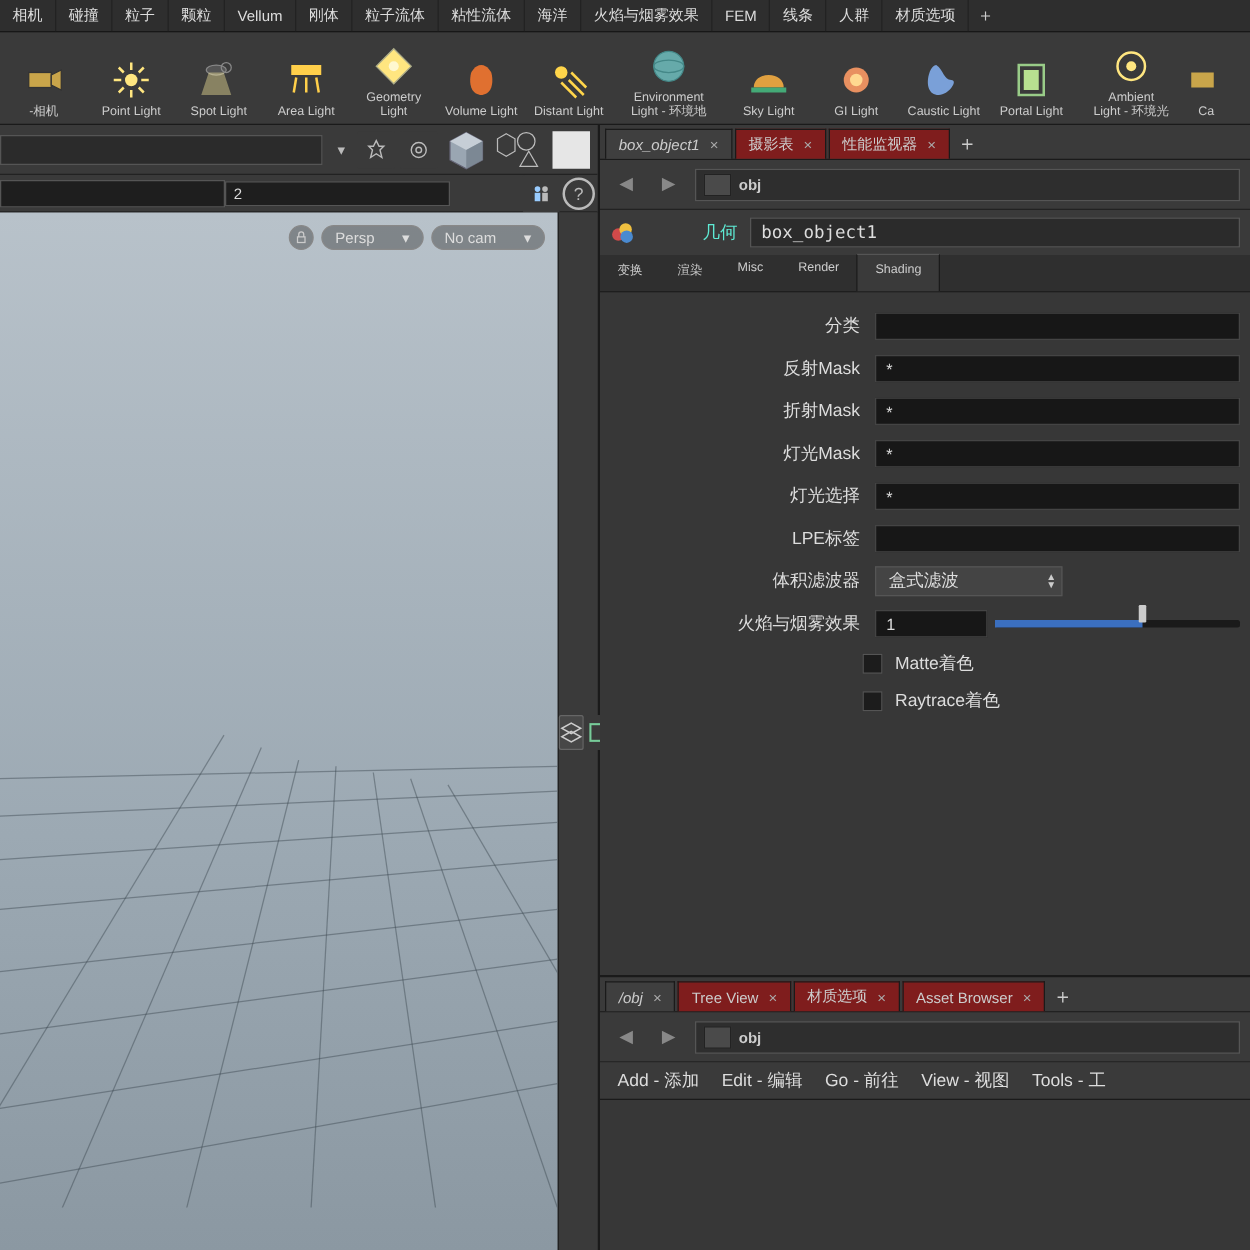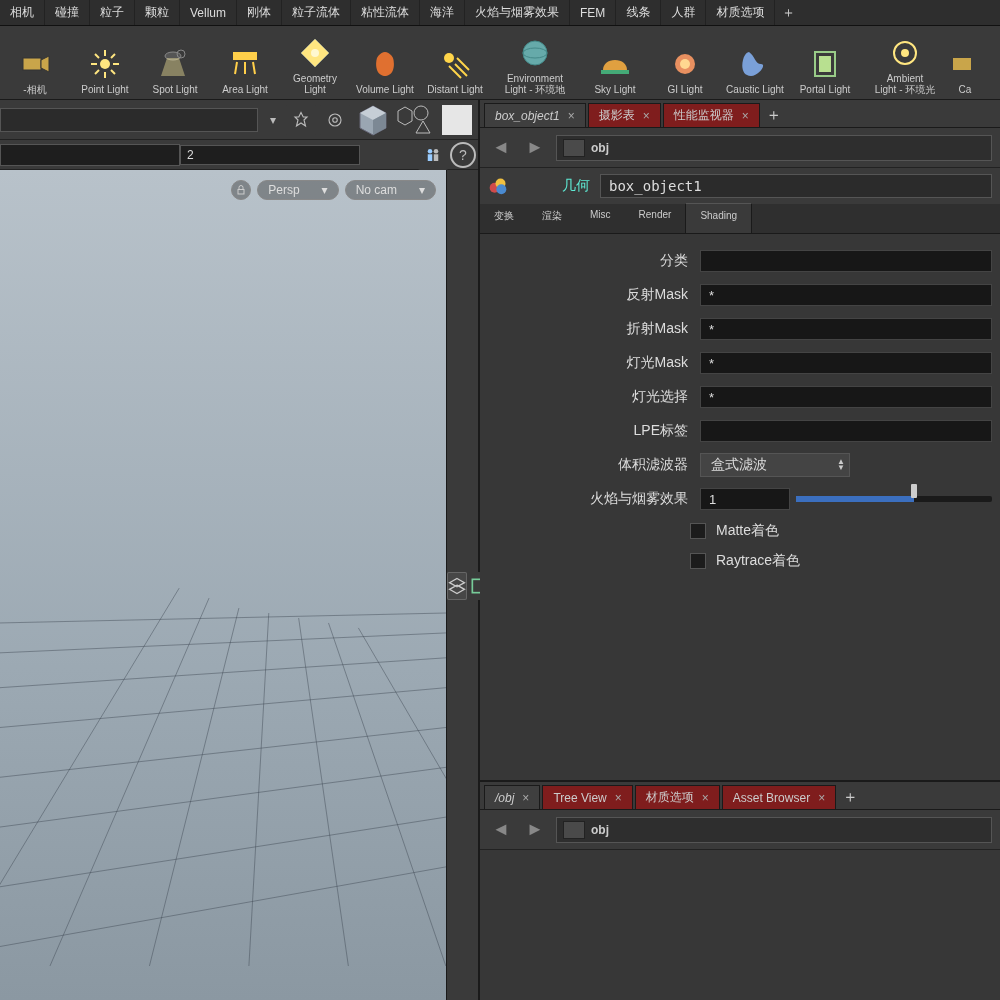--- a/index.html
+++ b/index.html
@@ -579,6 +579,13 @@
           <span>obj</span>
         </div>
       </div>
+      <div class="net-menu">
+        <span>Add - 添加</span>
+        <span>Edit - 编辑</span>
+        <span>Go - 前往</span>
+        <span>View - 视图</span>
+        <span>Tools - 工</span>
+      </div>
       <div class="net-body"></div>
     </div>
   </div>

